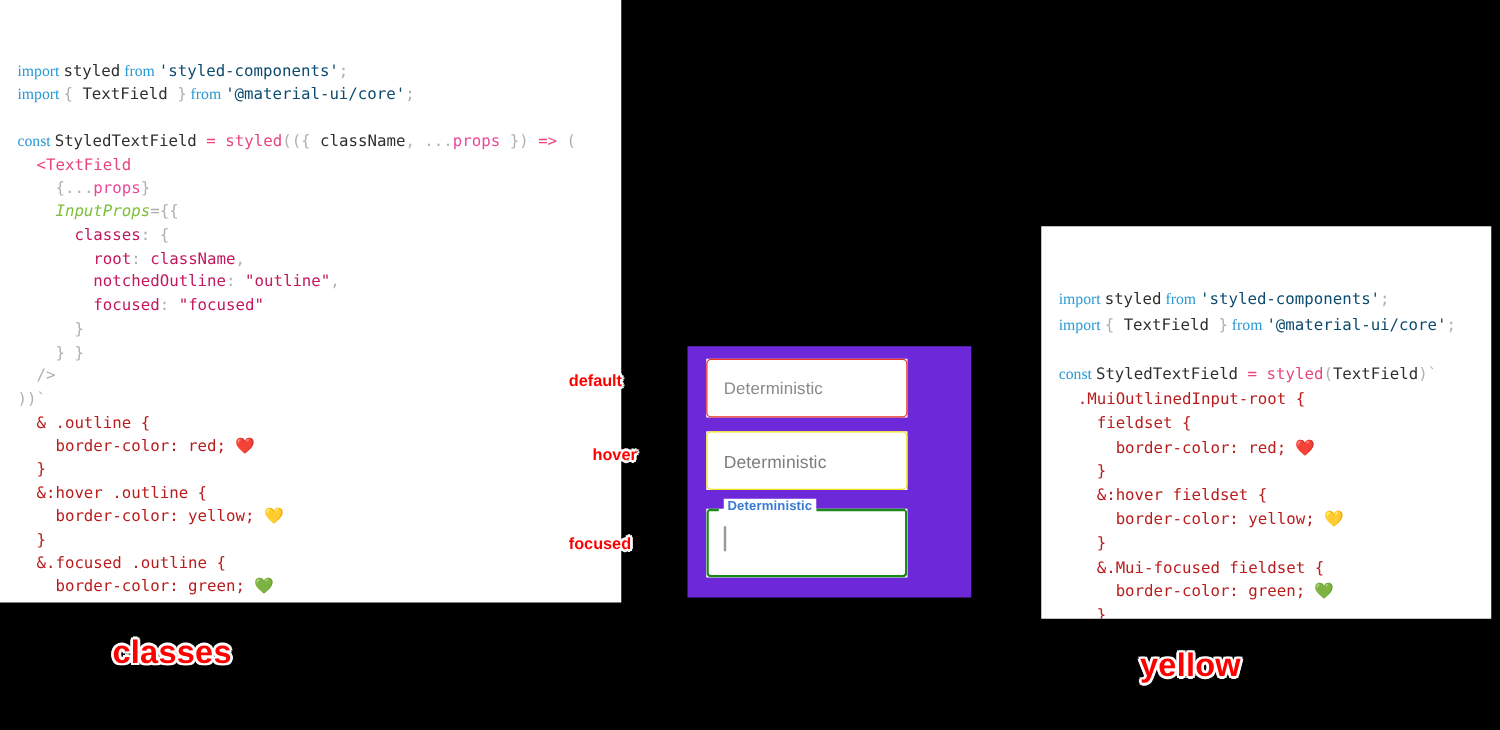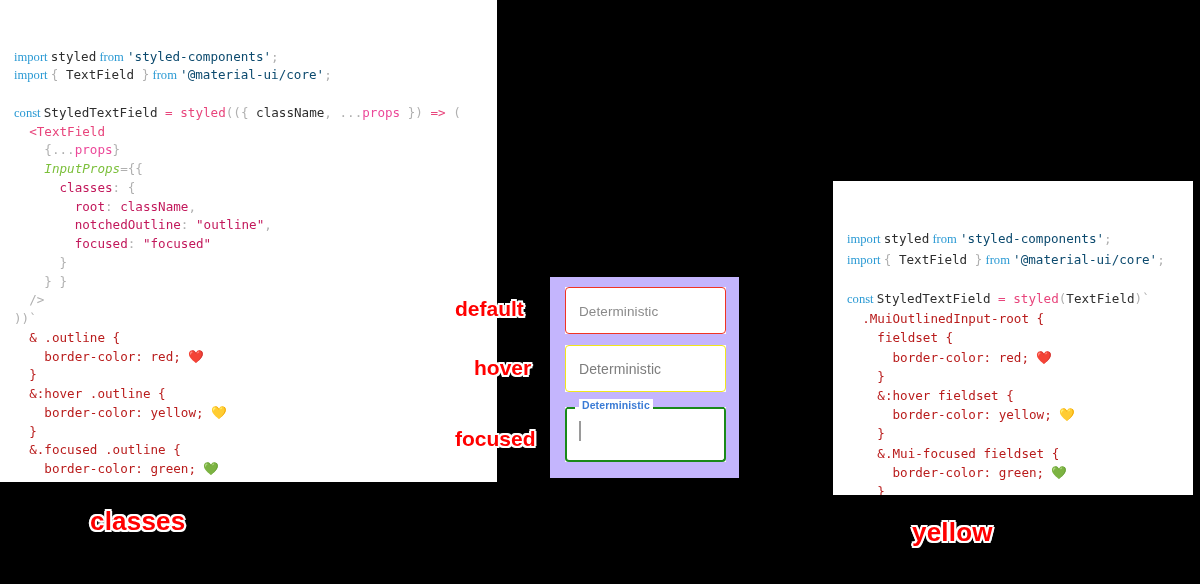--- a/index.html
+++ b/index.html
@@ -160,7 +160,7 @@
       -2.2px 0 0 #fff,  2.2px 0 0 #fff,
        0 -2.2px 0 #fff,  0 2.2px 0 #fff;
   }
-  .annot-state { font-size: 21px; }
+  .annot-state { font-size: 13px; }
   #annot-default { left: 455px; top: 297px; }
   #annot-hover   { left: 474px; top: 356px; }
   #annot-focused { left: 455px; top: 427px; }

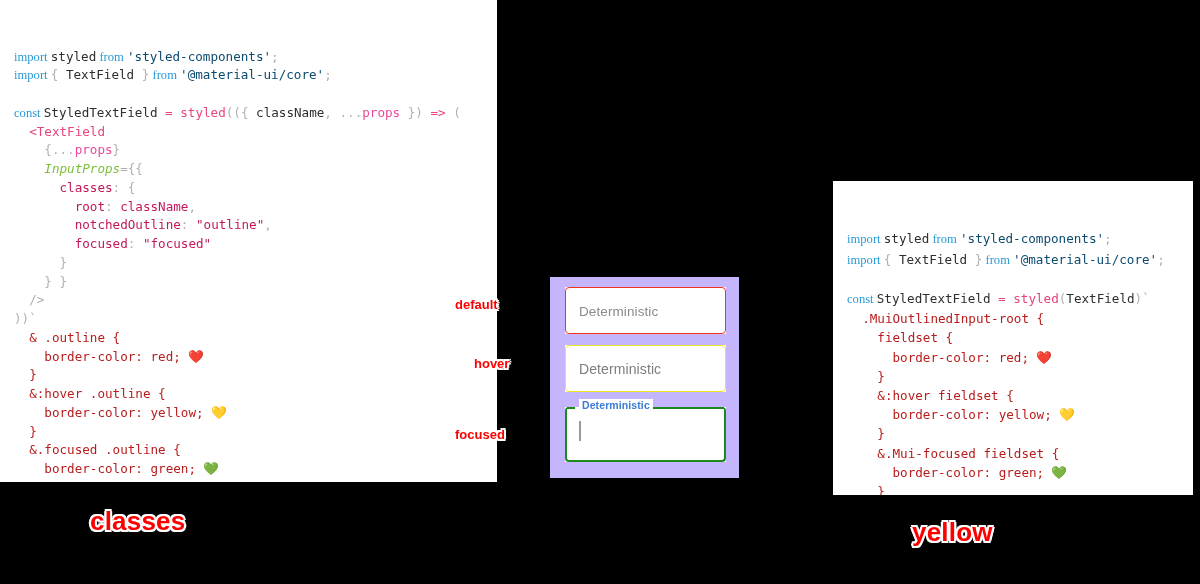--- a/index.html
+++ b/index.html
@@ -72,9 +72,9 @@
     position: absolute;
     left: 550px;
     top: 277px;
-    width: 189px;
+    width: 227px;
     height: 201px;
-    background: #c4b5fd;
+    background: #6d28d9;
   }
   .field {
     position: absolute;

